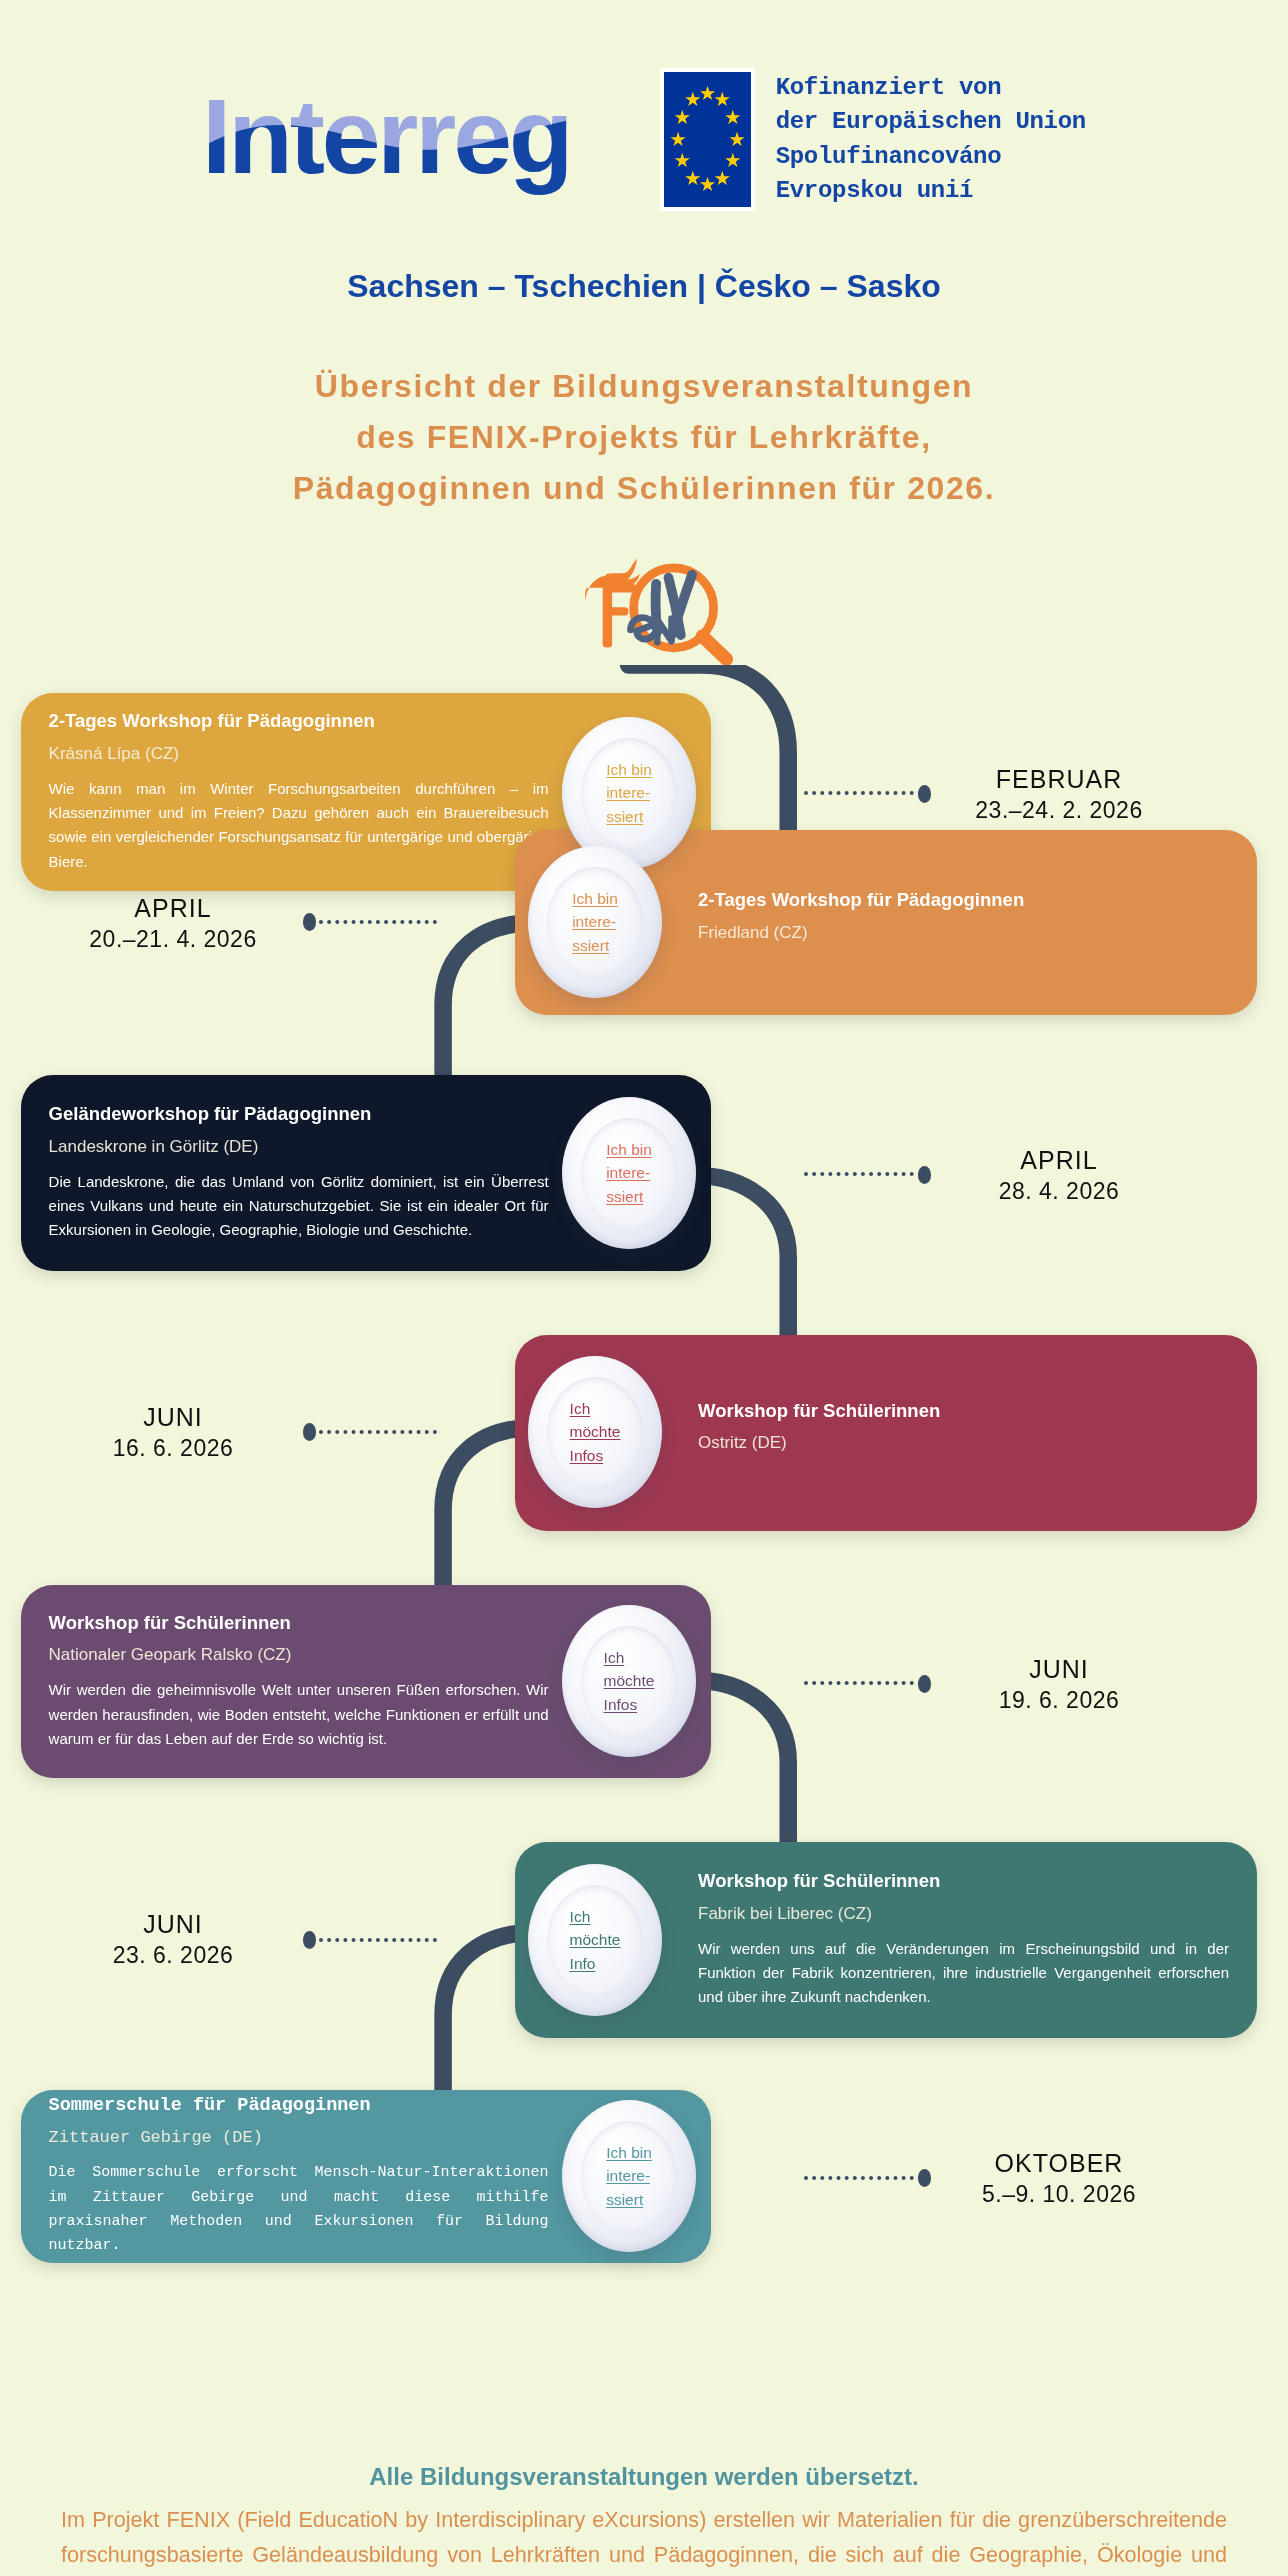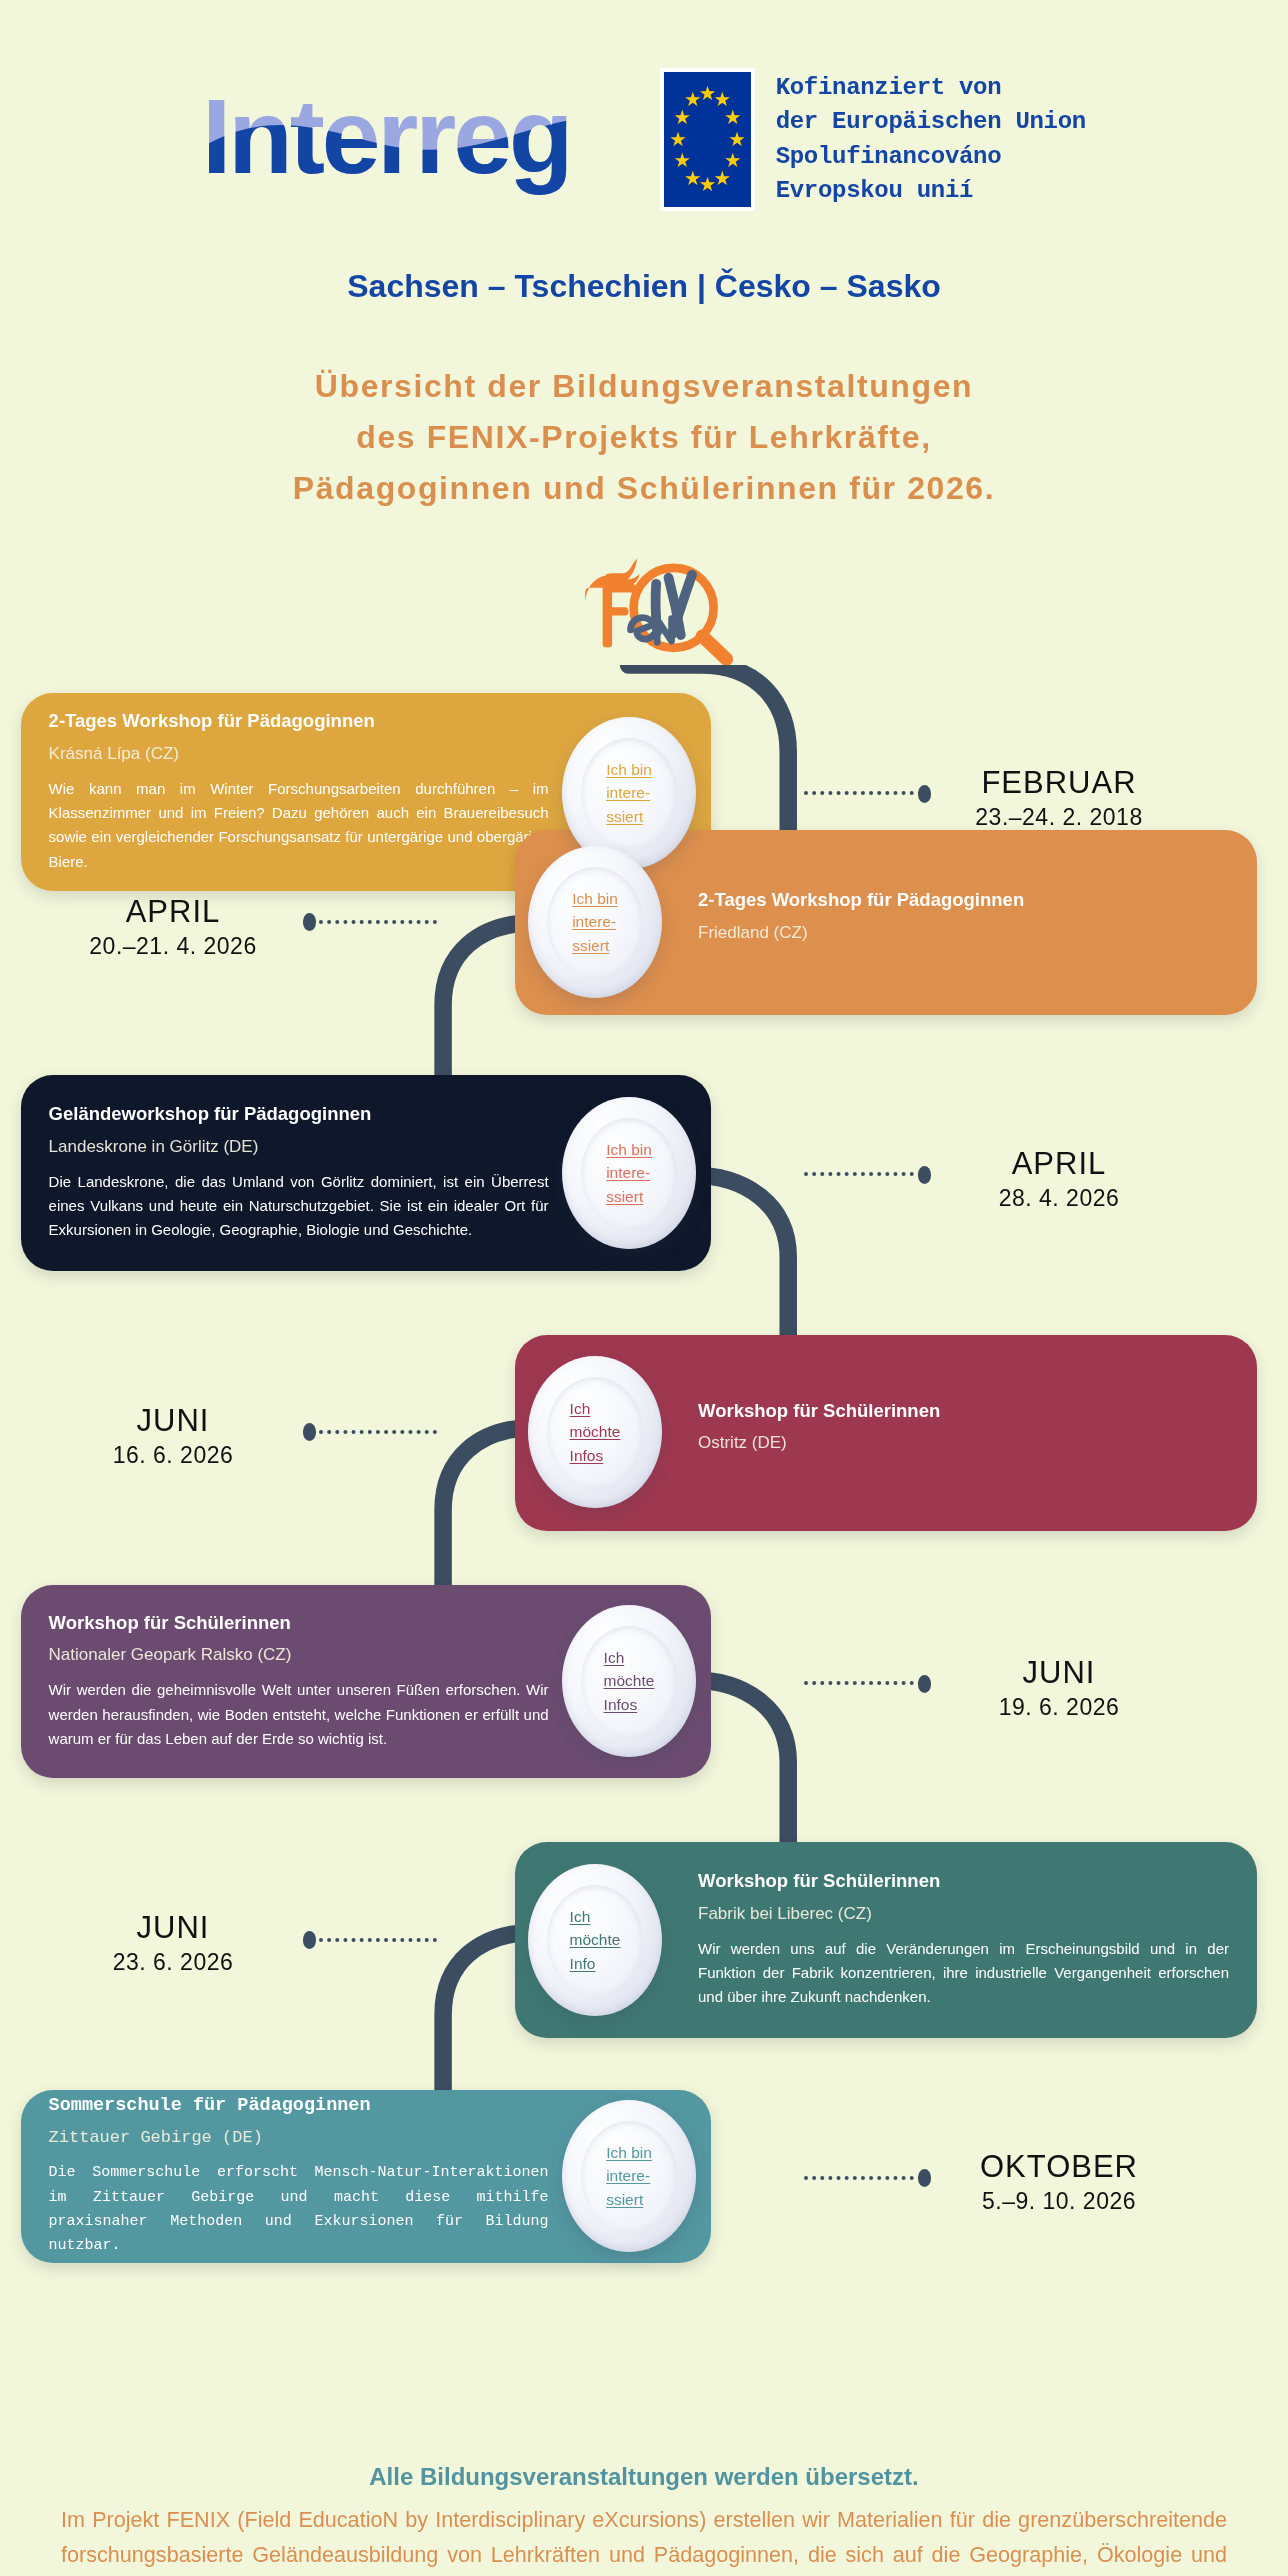--- a/index.html
+++ b/index.html
@@ -165,7 +165,7 @@
     text-align: center;
     line-height: 1.30;
   }
-  .date-month { font-size: 31px; letter-spacing: 1px; }
+  .date-month { font-size: 25px; letter-spacing: 1px; }
   .date-day   { font-size: 23px; letter-spacing: 0.5px; }
 
   .dot-connector {

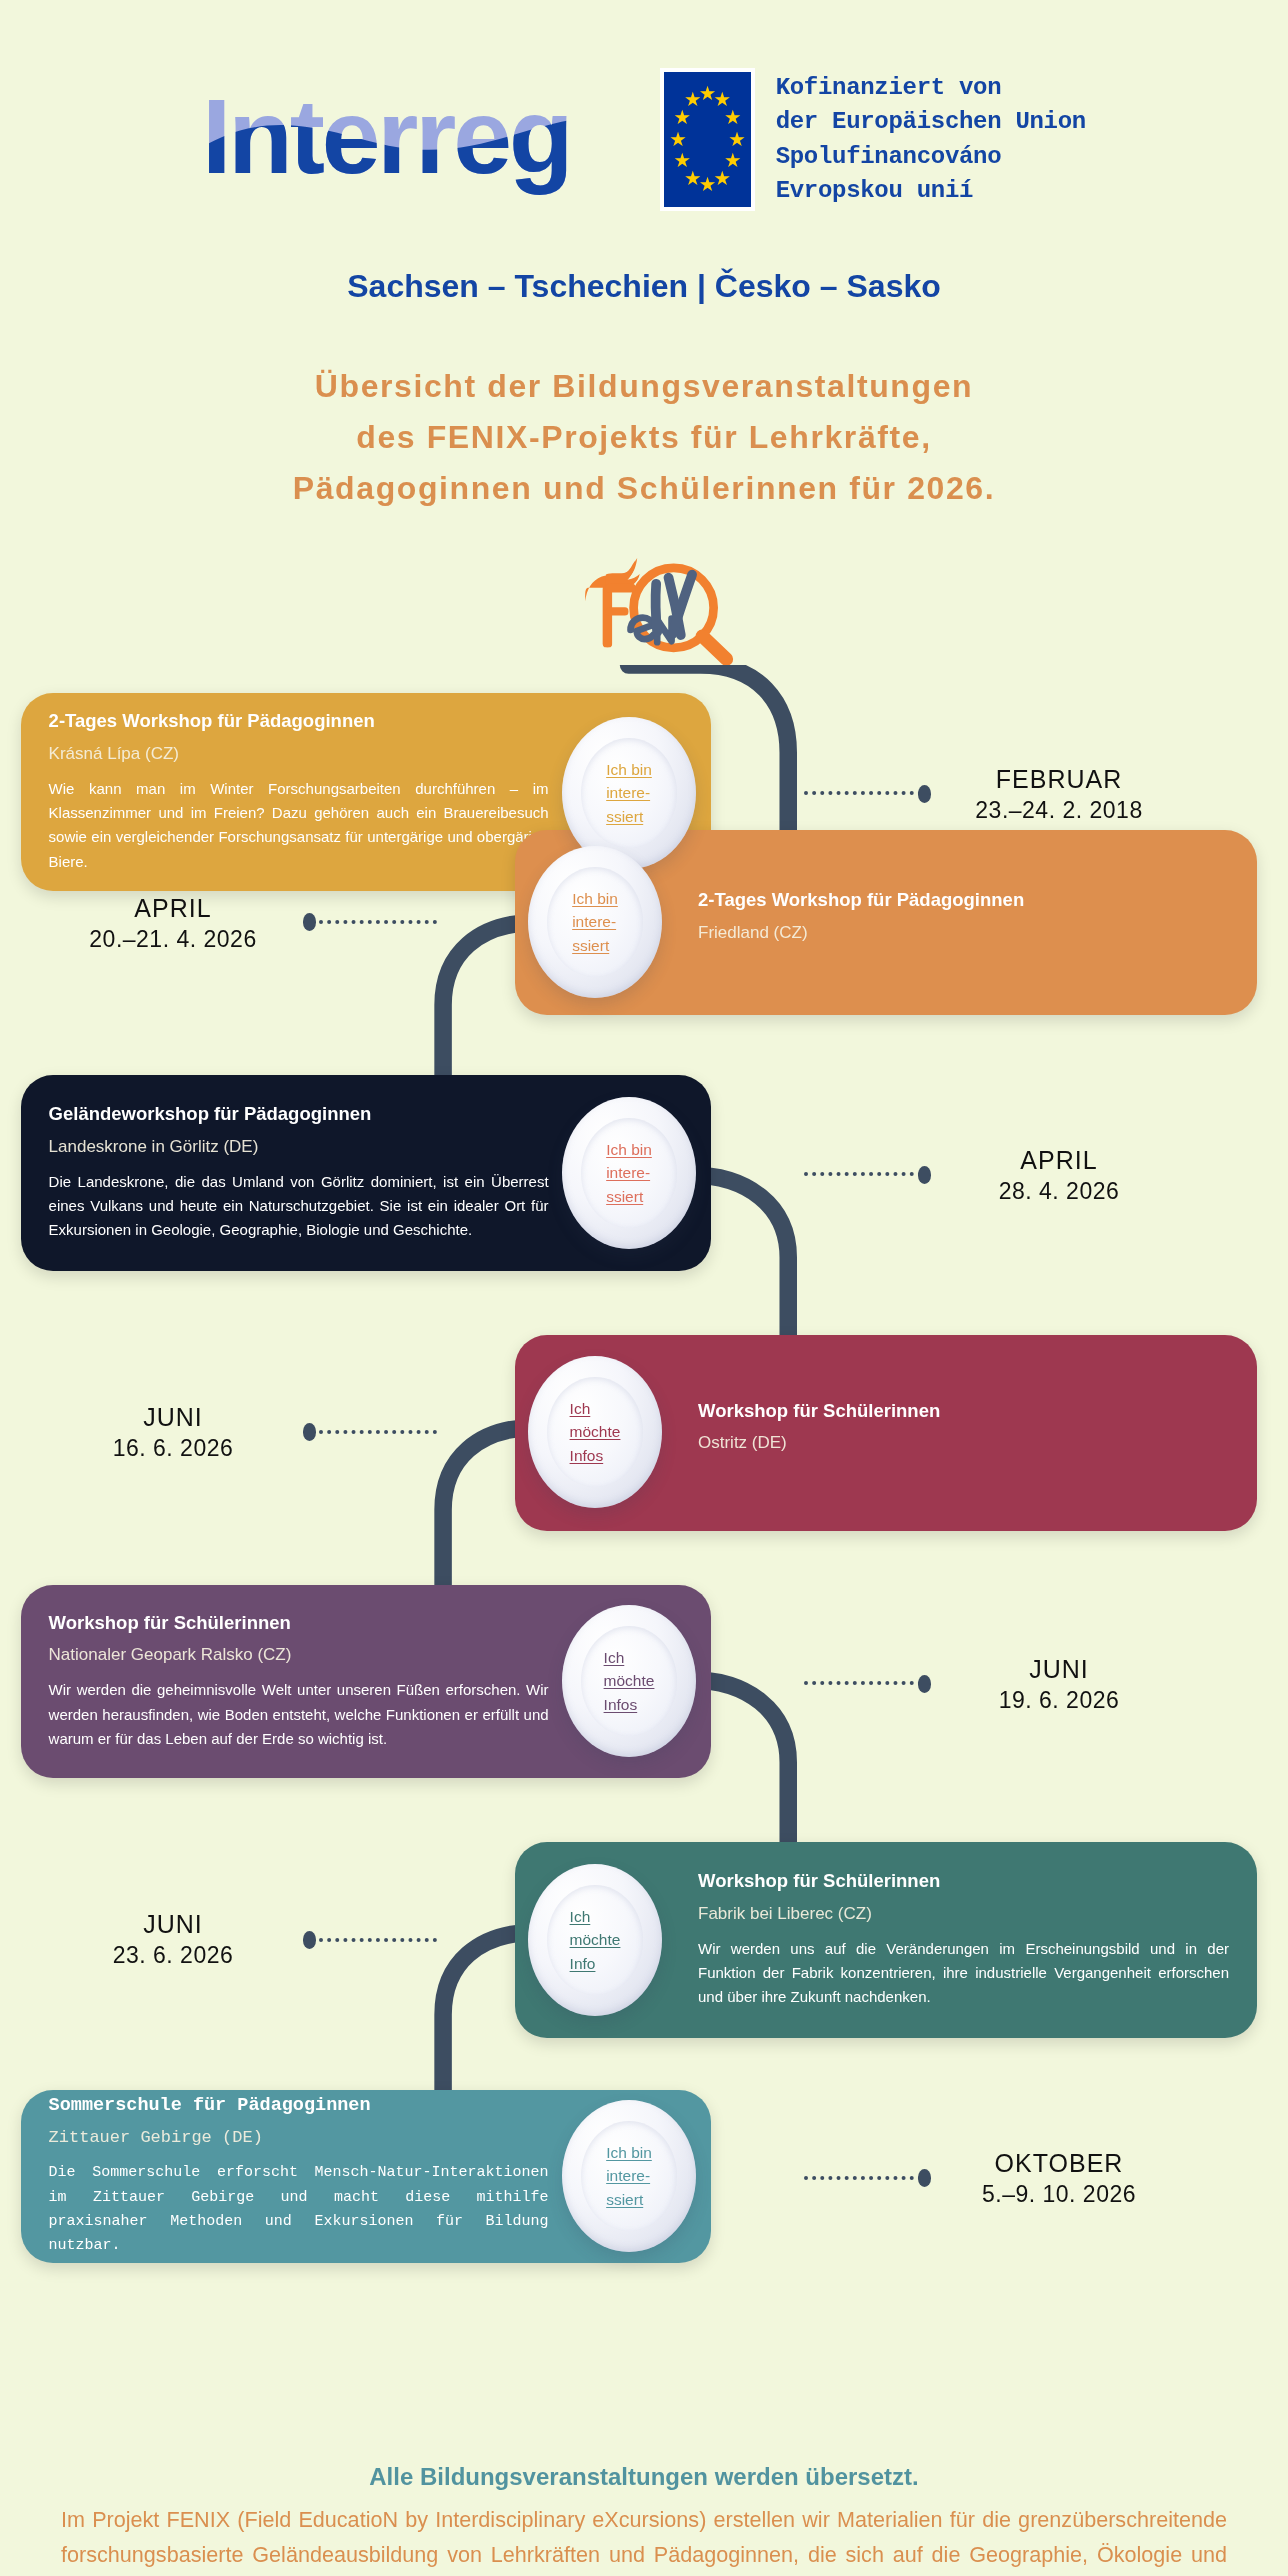--- a/index.html
+++ b/index.html
@@ -331,7 +331,7 @@
   <div class="node-dot" style="left:918px; top:120px;"></div>
   <div class="date-block" style="left:948px; top:98px; width:222px;">
     <div class="date-month">FEBRUAR</div>
-    <div class="date-day">23.–24. 2. 2018</div>
+    <div class="date-day">23.–24. 2. 2026</div>
   </div>
 
   <div class="card" style="left:515px; top:165px; width:742px; height:185px; background:#dd8f4e;">

